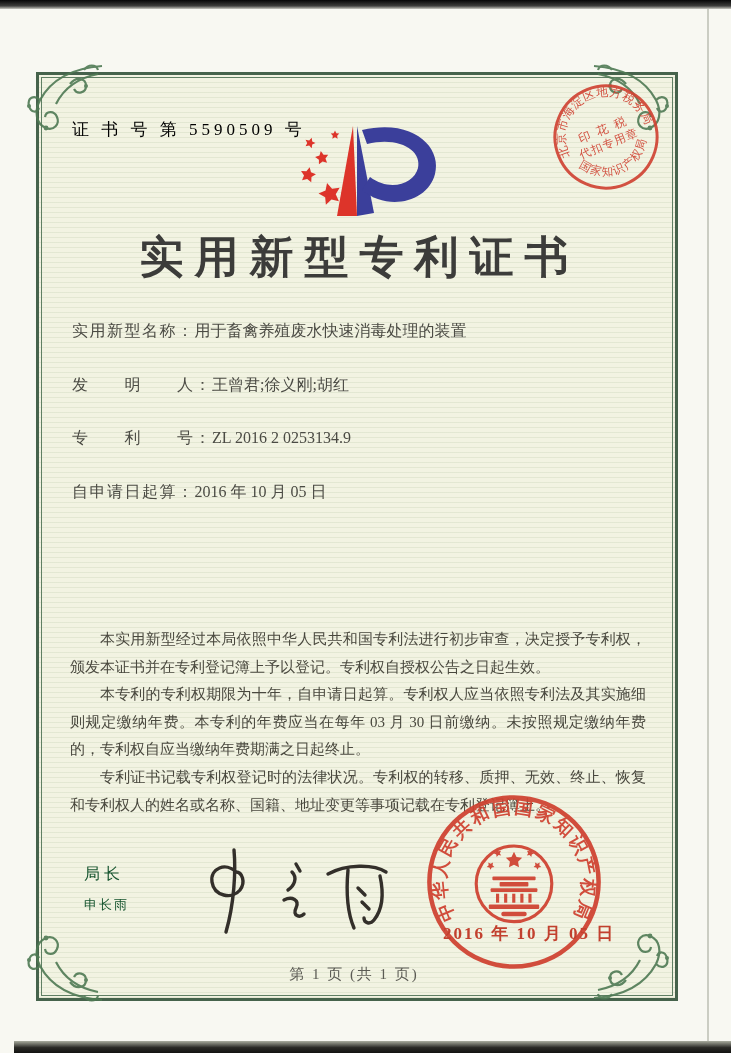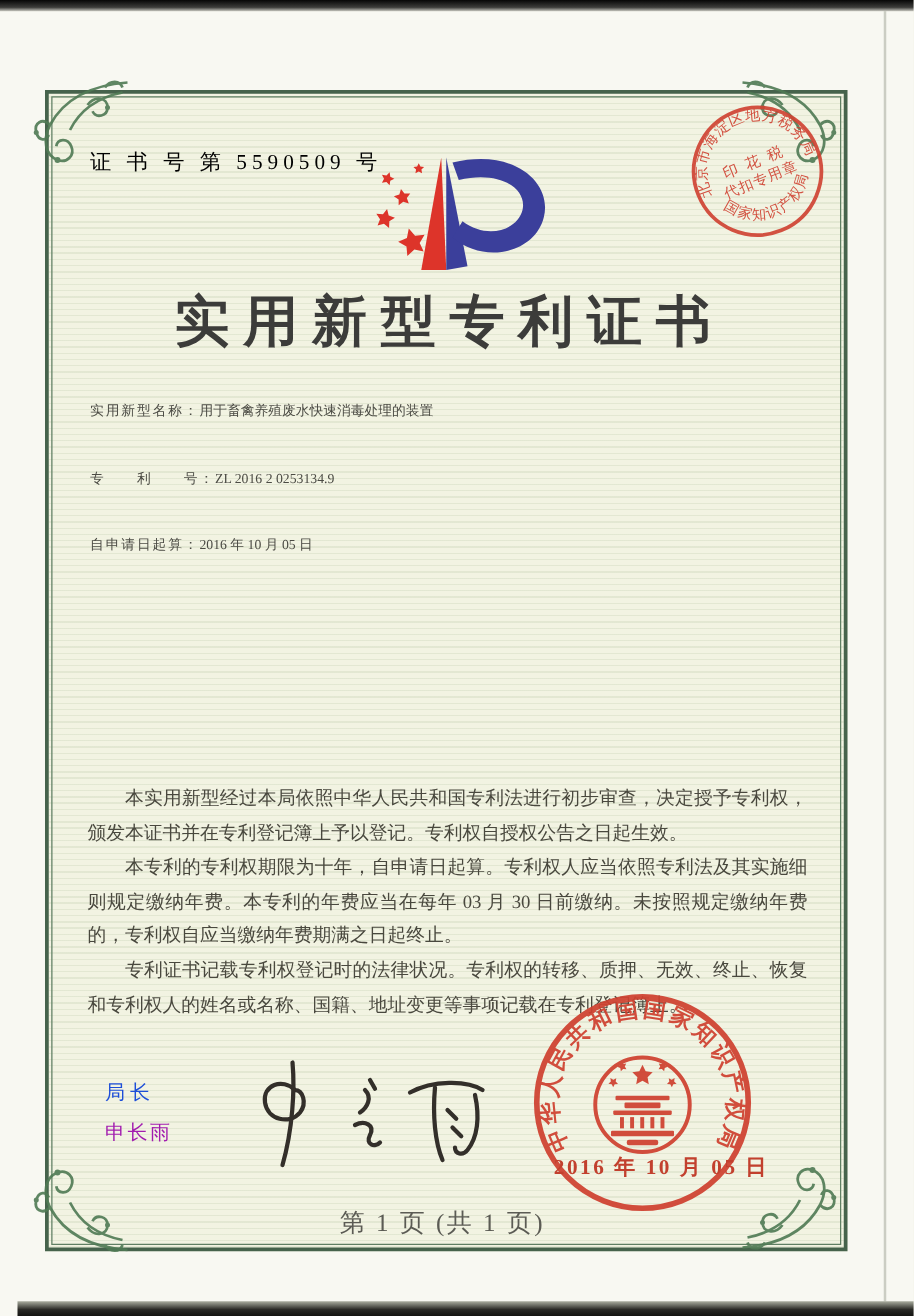--- a/index.html
+++ b/index.html
@@ -27,7 +27,7 @@
   .title{position:absolute;left:36px;top:228px;width:636px;text-align:center;
        font-size:44px;font-weight:600;letter-spacing:11px;text-indent:11px;color:#3c3c3a;}
   .fields{position:absolute;left:72px;top:321px;width:566px;}
-  .field{height:53.5px;font-size:11px;color:#4b4b44;white-space:nowrap;}
+  .field{height:53.5px;font-size:16px;color:#4b4b44;white-space:nowrap;}
   .field .lab{letter-spacing:1.5px;}
   .paras{position:absolute;left:70px;top:626px;width:576px;font-size:15px;
        line-height:27.6px;color:#49483e;text-align:justify;}

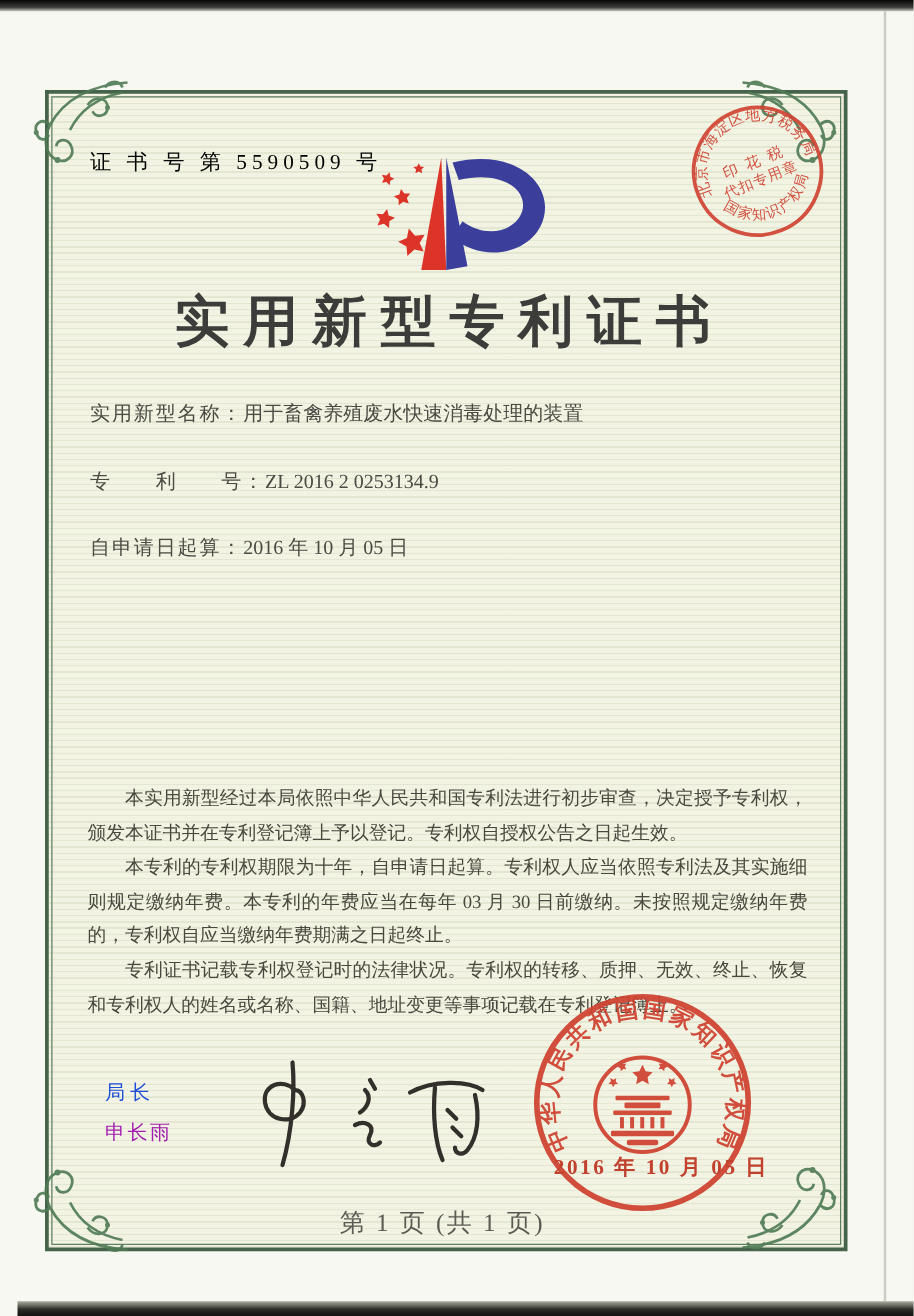--- a/index.html
+++ b/index.html
@@ -134,6 +134,9 @@
     <span class="lab">实用新型名称：</span><span class="val">用于畜禽养殖废水快速消毒处理的装置</span>
   </div>
   <div class="field">
+    <span class="lab">发　　明　　人：</span><span class="val">王曾君;徐义刚;胡红</span>
+  </div>
+  <div class="field">
     <span class="lab">专　　利　　号：</span><span class="val">ZL 2016 2 0253134.9</span>
   </div>
   <div class="field">

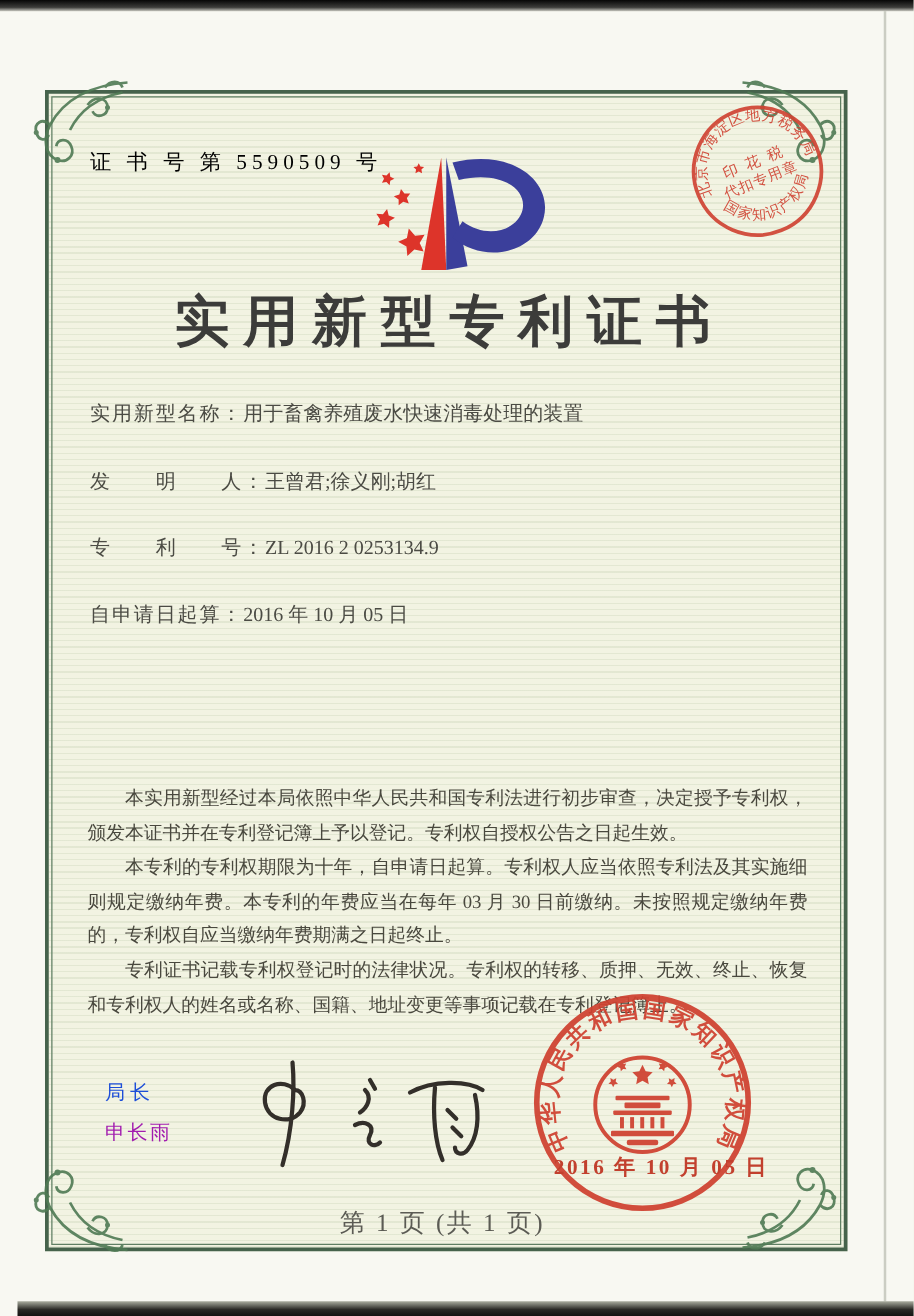--- a/index.html
+++ b/index.html
@@ -32,7 +32,7 @@
   .paras{position:absolute;left:70px;top:626px;width:576px;font-size:15px;
        line-height:27.6px;color:#49483e;text-align:justify;}
   .paras p{margin:0;text-indent:2em;}
-  .sig-title{position:absolute;left:84px;top:864px;font-size:16px;letter-spacing:4px;color:#1d4ed8;}
+  .sig-title{position:absolute;left:84px;top:864px;font-size:16px;letter-spacing:4px;color:#14532d;}
   .sig-name{position:absolute;left:84px;top:896px;font-size:16px;letter-spacing:2px;color:#a21caf;}
   .signature{position:absolute;left:192px;top:838px;width:210px;height:100px;}
   .seal{position:absolute;left:424px;top:792px;width:180px;height:180px;opacity:.93;}

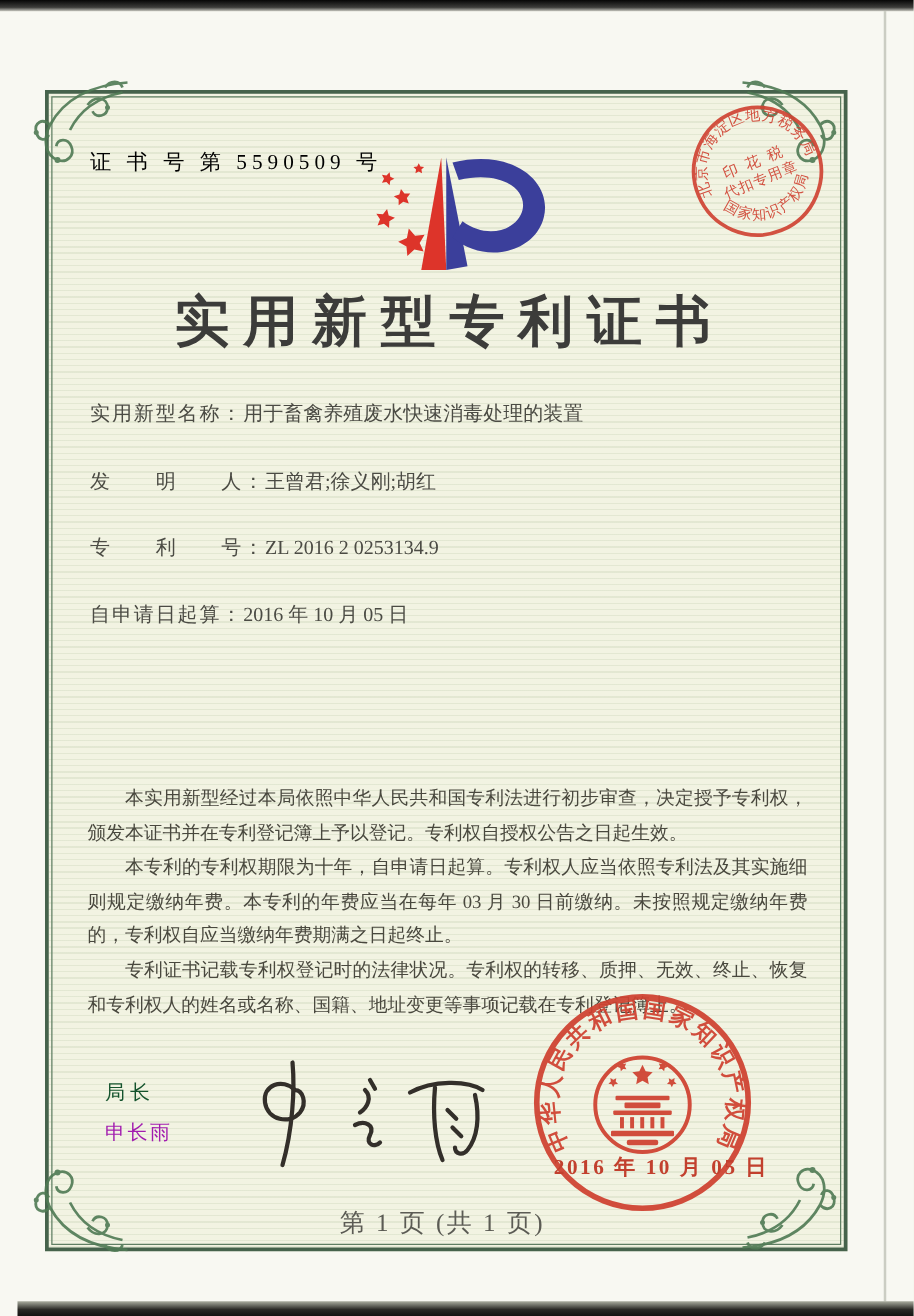--- a/index.html
+++ b/index.html
@@ -33,7 +33,7 @@
        line-height:27.6px;color:#49483e;text-align:justify;}
   .paras p{margin:0;text-indent:2em;}
   .sig-title{position:absolute;left:84px;top:864px;font-size:16px;letter-spacing:4px;color:#14532d;}
-  .sig-name{position:absolute;left:84px;top:896px;font-size:16px;letter-spacing:2px;color:#a21caf;}
+  .sig-name{position:absolute;left:84px;top:896px;font-size:13px;letter-spacing:2px;color:#14532d;}
   .signature{position:absolute;left:192px;top:838px;width:210px;height:100px;}
   .seal{position:absolute;left:424px;top:792px;width:180px;height:180px;opacity:.93;}
   .seal-date{position:absolute;left:443px;top:922px;font-size:17px;letter-spacing:2px;

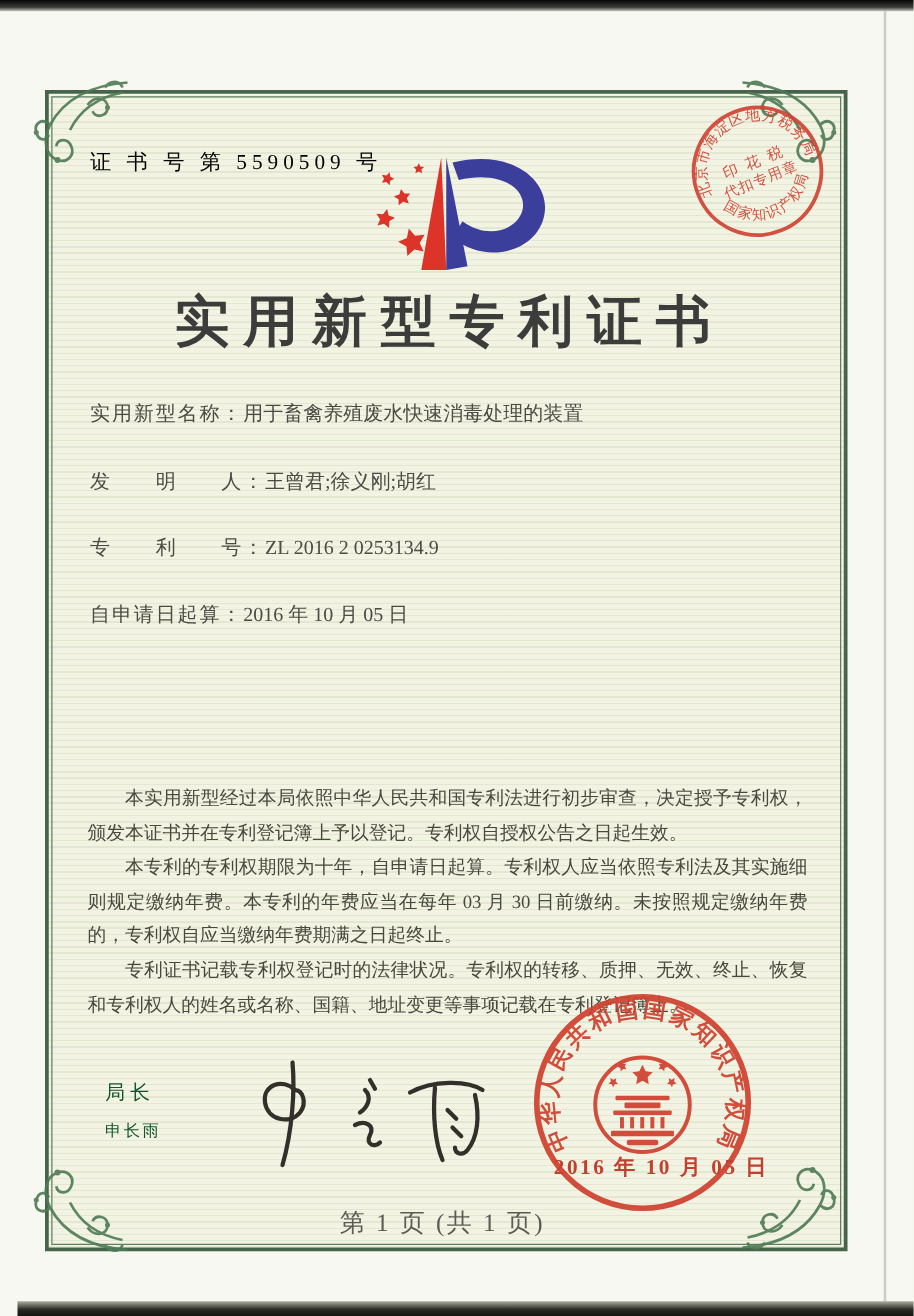--- a/index.html
+++ b/index.html
@@ -39,7 +39,7 @@
   .seal-date{position:absolute;left:443px;top:922px;font-size:17px;letter-spacing:2px;
        color:#c2402e;font-weight:600;}
   .footer{position:absolute;left:36px;top:965px;width:636px;text-align:center;
-       font-size:20px;letter-spacing:2px;color:#5b5b54;}
+       font-size:15px;letter-spacing:2px;color:#5b5b54;}
   svg text{font-family:"Liberation Serif","DejaVu Serif",serif;}
 </style>
 </head>

